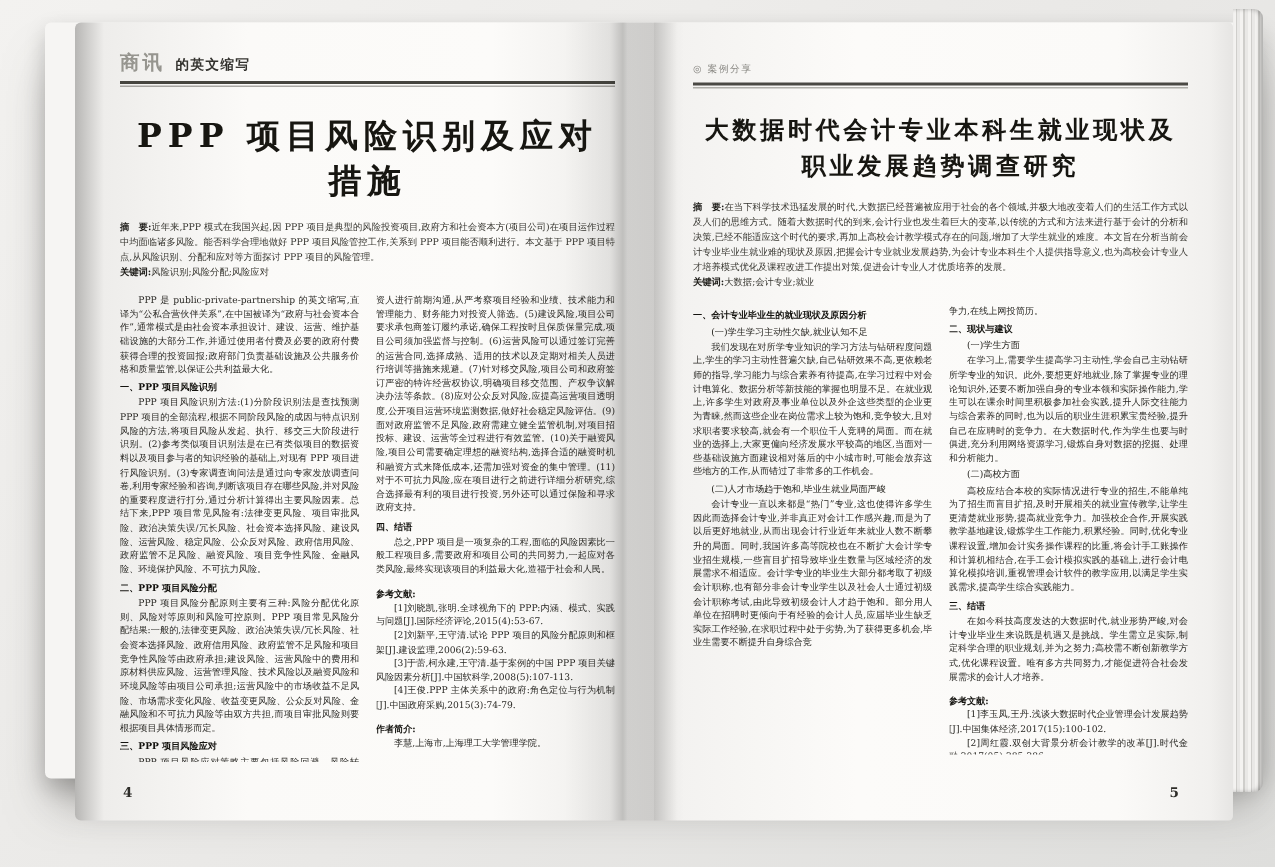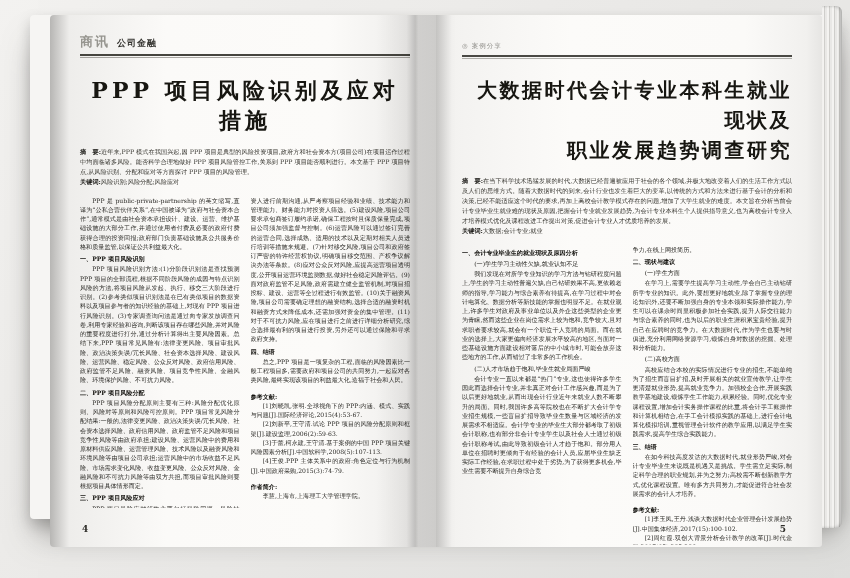--- a/index.html
+++ b/index.html
@@ -62,7 +62,7 @@
   <div class="page page-left">
     <div class="lp-header">
       <span class="brand">商讯</span>
-      <span class="section-tag">公司金融</span>
+      <span class="section-tag">的英文缩写</span>
     </div>
     <div class="title lp-title">PPP 项目风险识别及应对措施</div>
     <div class="abstract"><b>摘　要:</b><span>近年来,PPP 模式在我国兴起,因 PPP 项目是典型的风险投资项目,政府方和社会资本方(项目公司)在项目运作过程中均面临诸多风险。能否科学合理地做好 PPP 项目风险管控工作,关系到 PPP 项目能否顺利进行。本文基于 PPP 项目特点,从风险识别、分配和应对等方面探讨 PPP 项目的风险管理。</span></div>

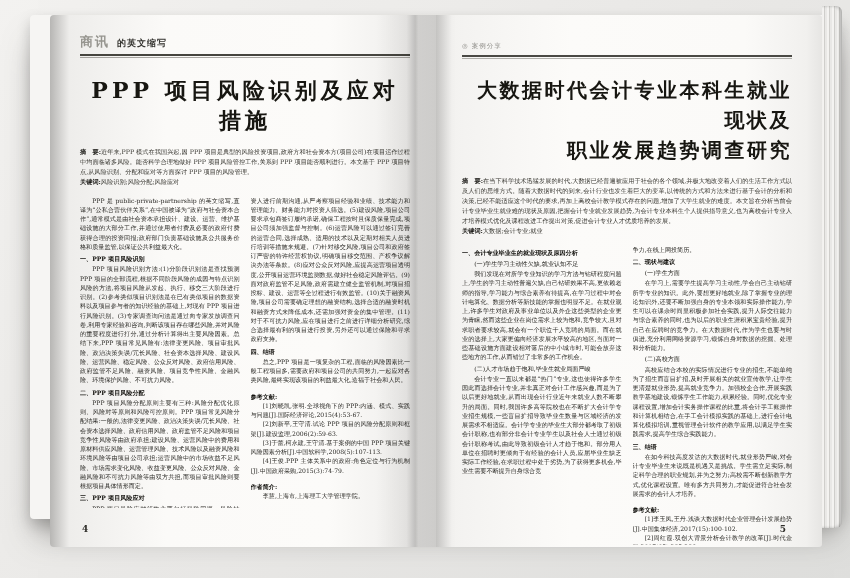--- a/index.html
+++ b/index.html
@@ -32,7 +32,7 @@
   
   .title{margin-top:20px;text-align:center;font-weight:bold;color:#17161            2;}
   .lp-title{font-size:22px;letter-spacing:4px;color:#171611;}
-  .rp-title{margin-top:18px;text-align:right;font-weight:bold;font-size:20px;
+  .rp-title{margin-top:18px;text-align:center;font-weight:bold;font-size:16px;
     letter-spacing:2.5px;line-height:1.5;color:#171611;}
   .authors{text-align:center;margin-top:13px;font-size:9.5px;color:#2c2b27;letter-spacing:2px;}
   

